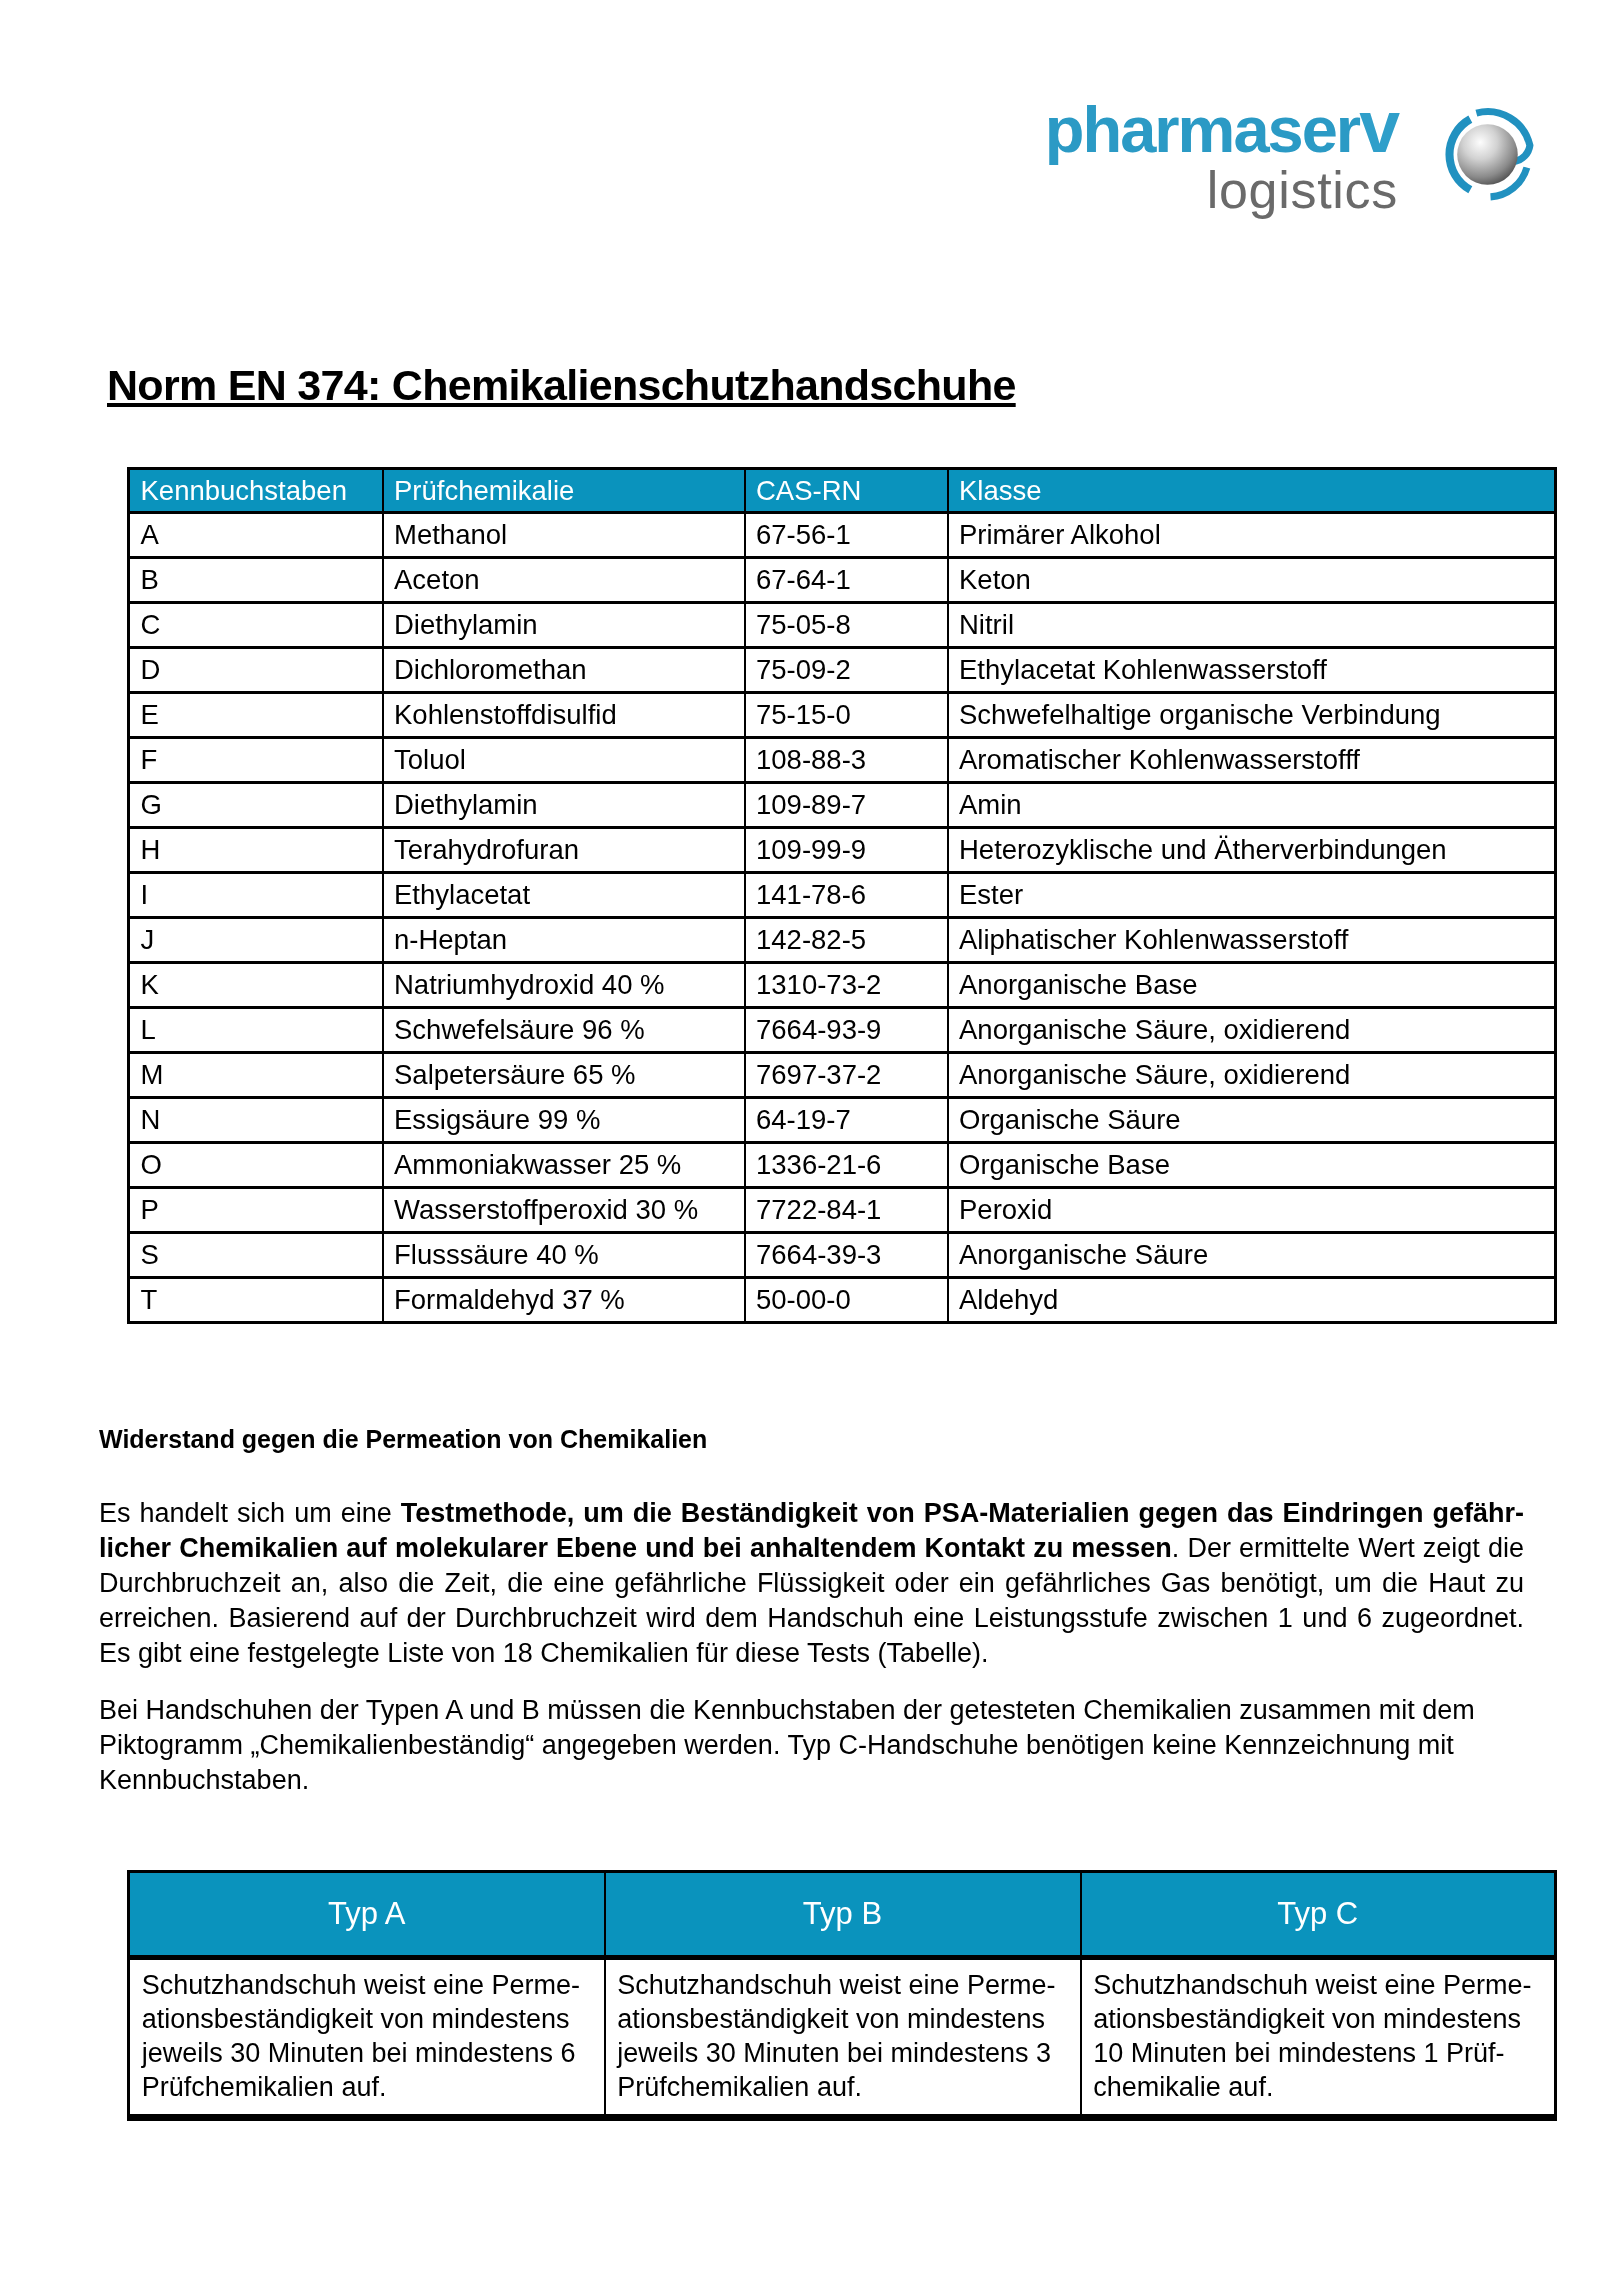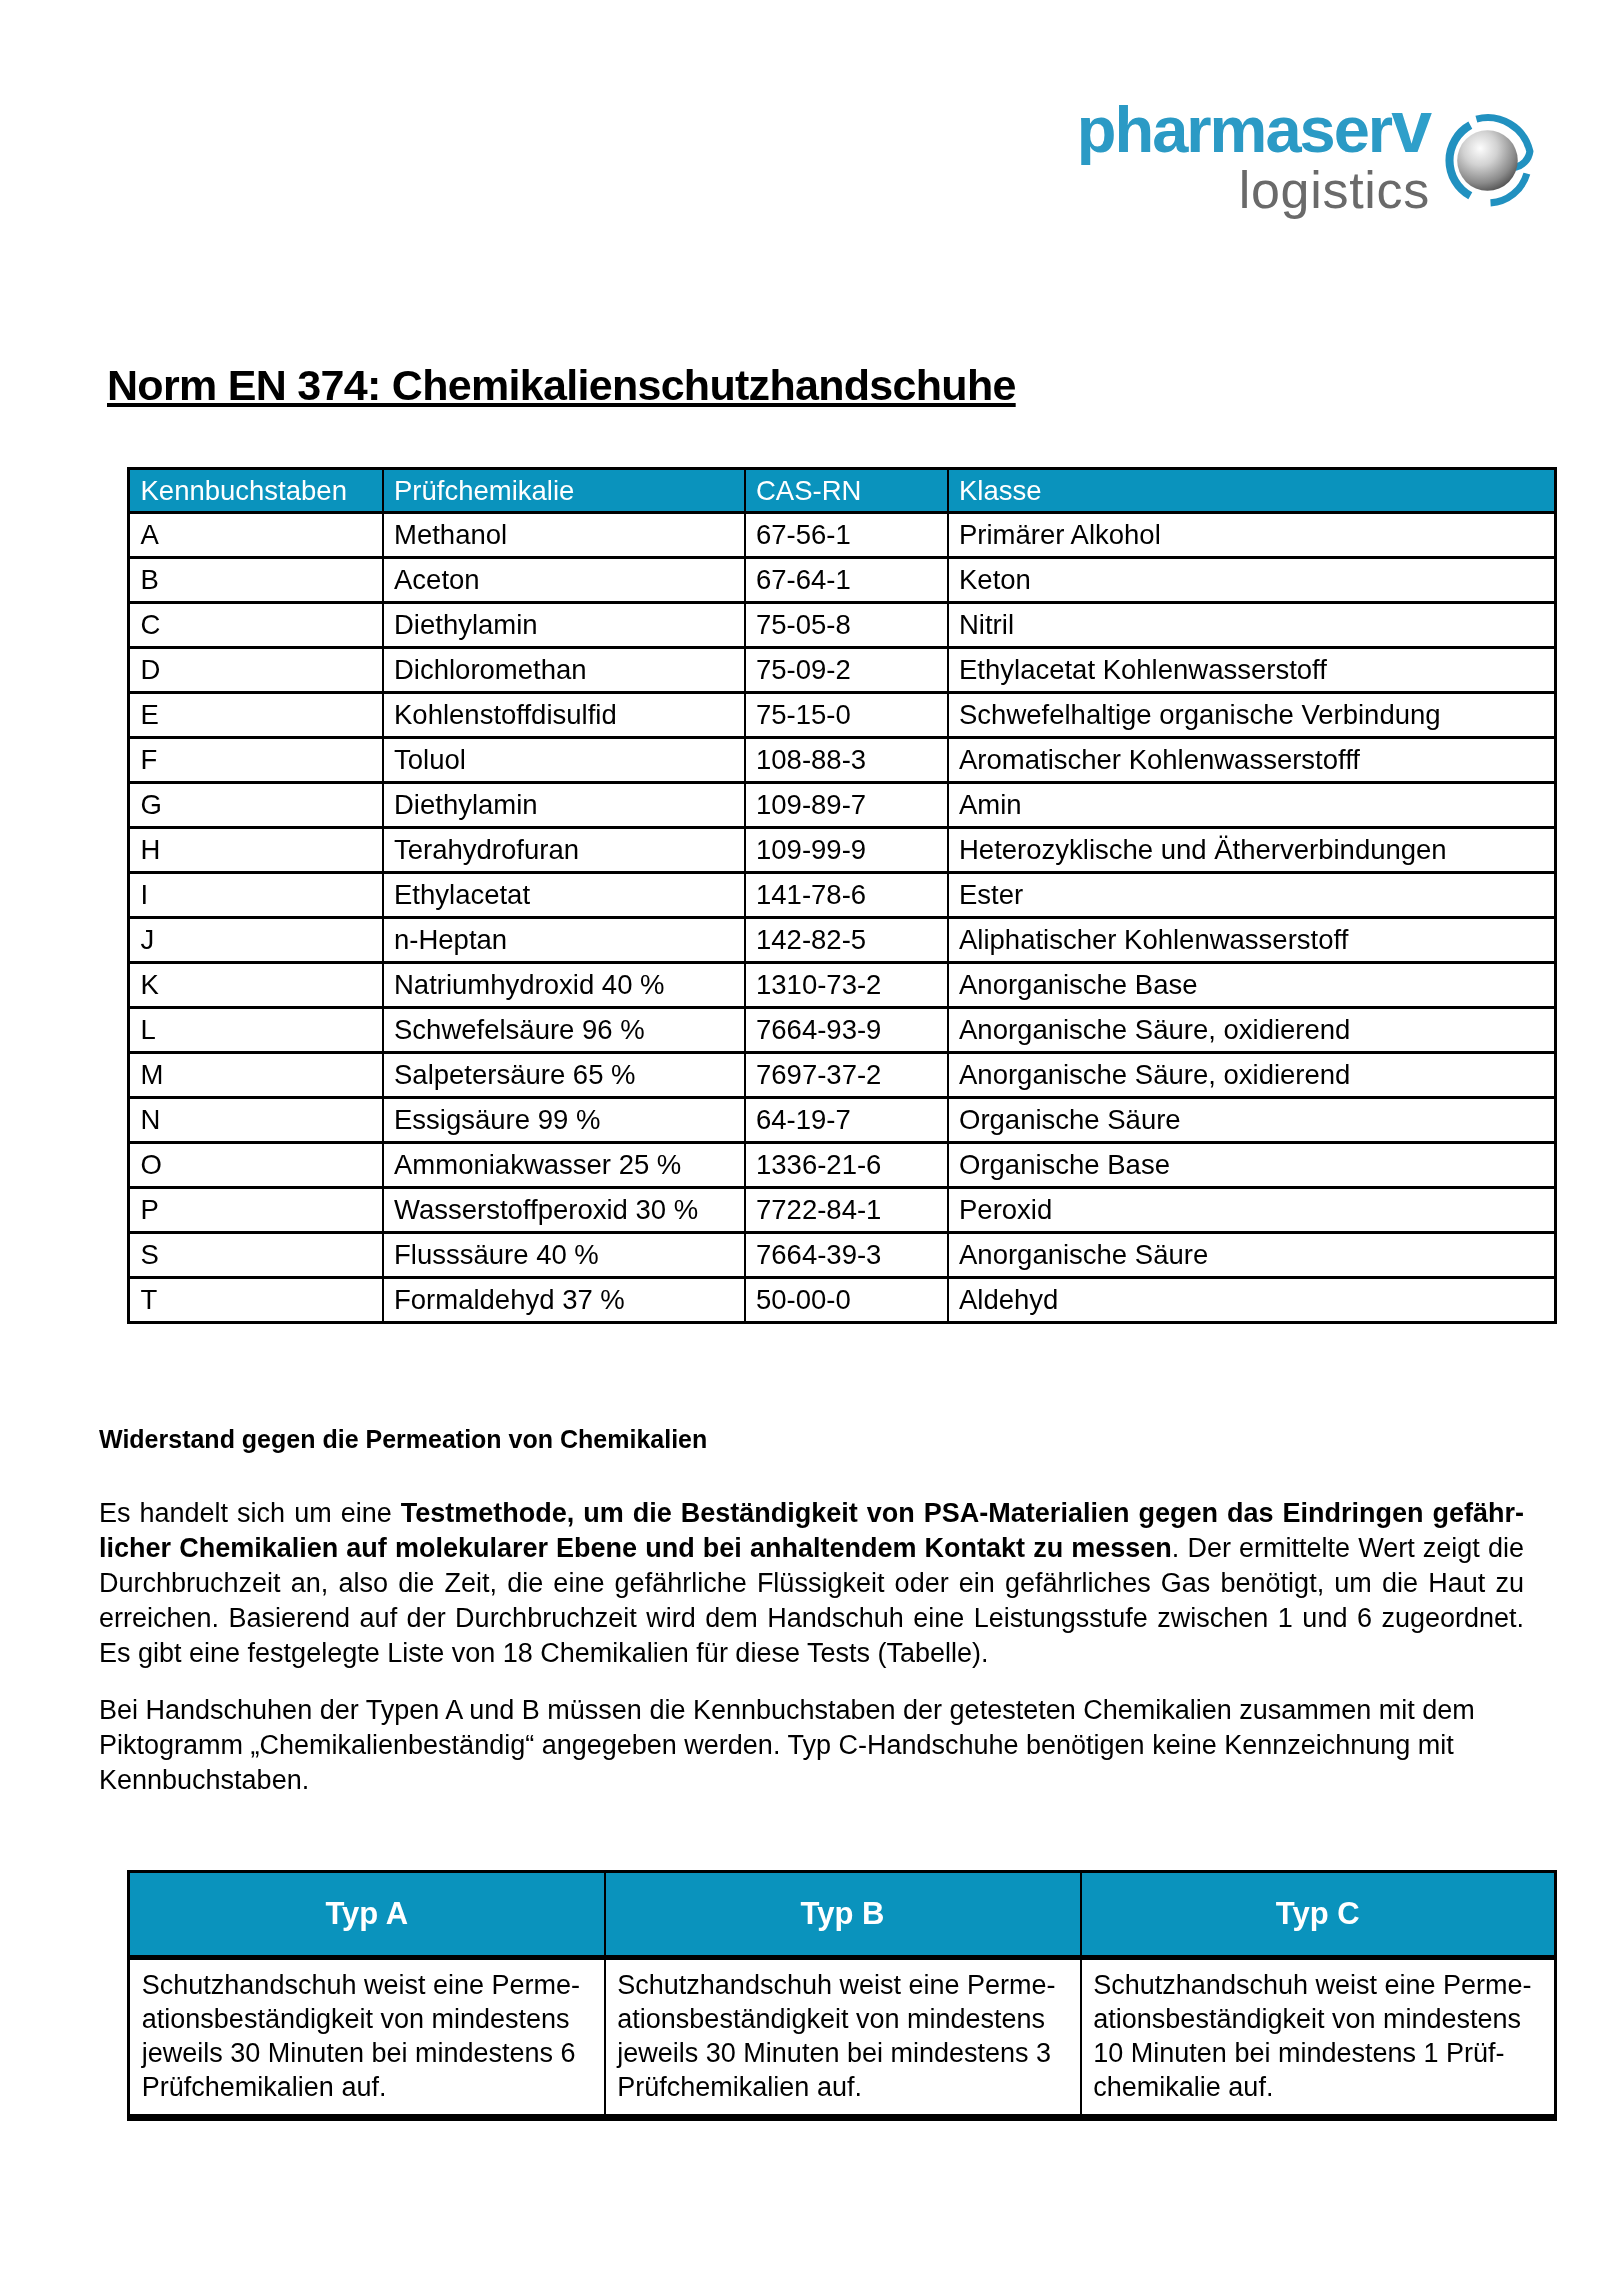--- a/index.html
+++ b/index.html
@@ -15,7 +15,7 @@
   
   .logo {
     position:absolute; top:97px; right:77px;
-    display:flex; align-items:flex-end; gap:3px;
+    display:flex; align-items:center; gap:35px;
   }
   .logo-text { text-align:right; }
   .brand {

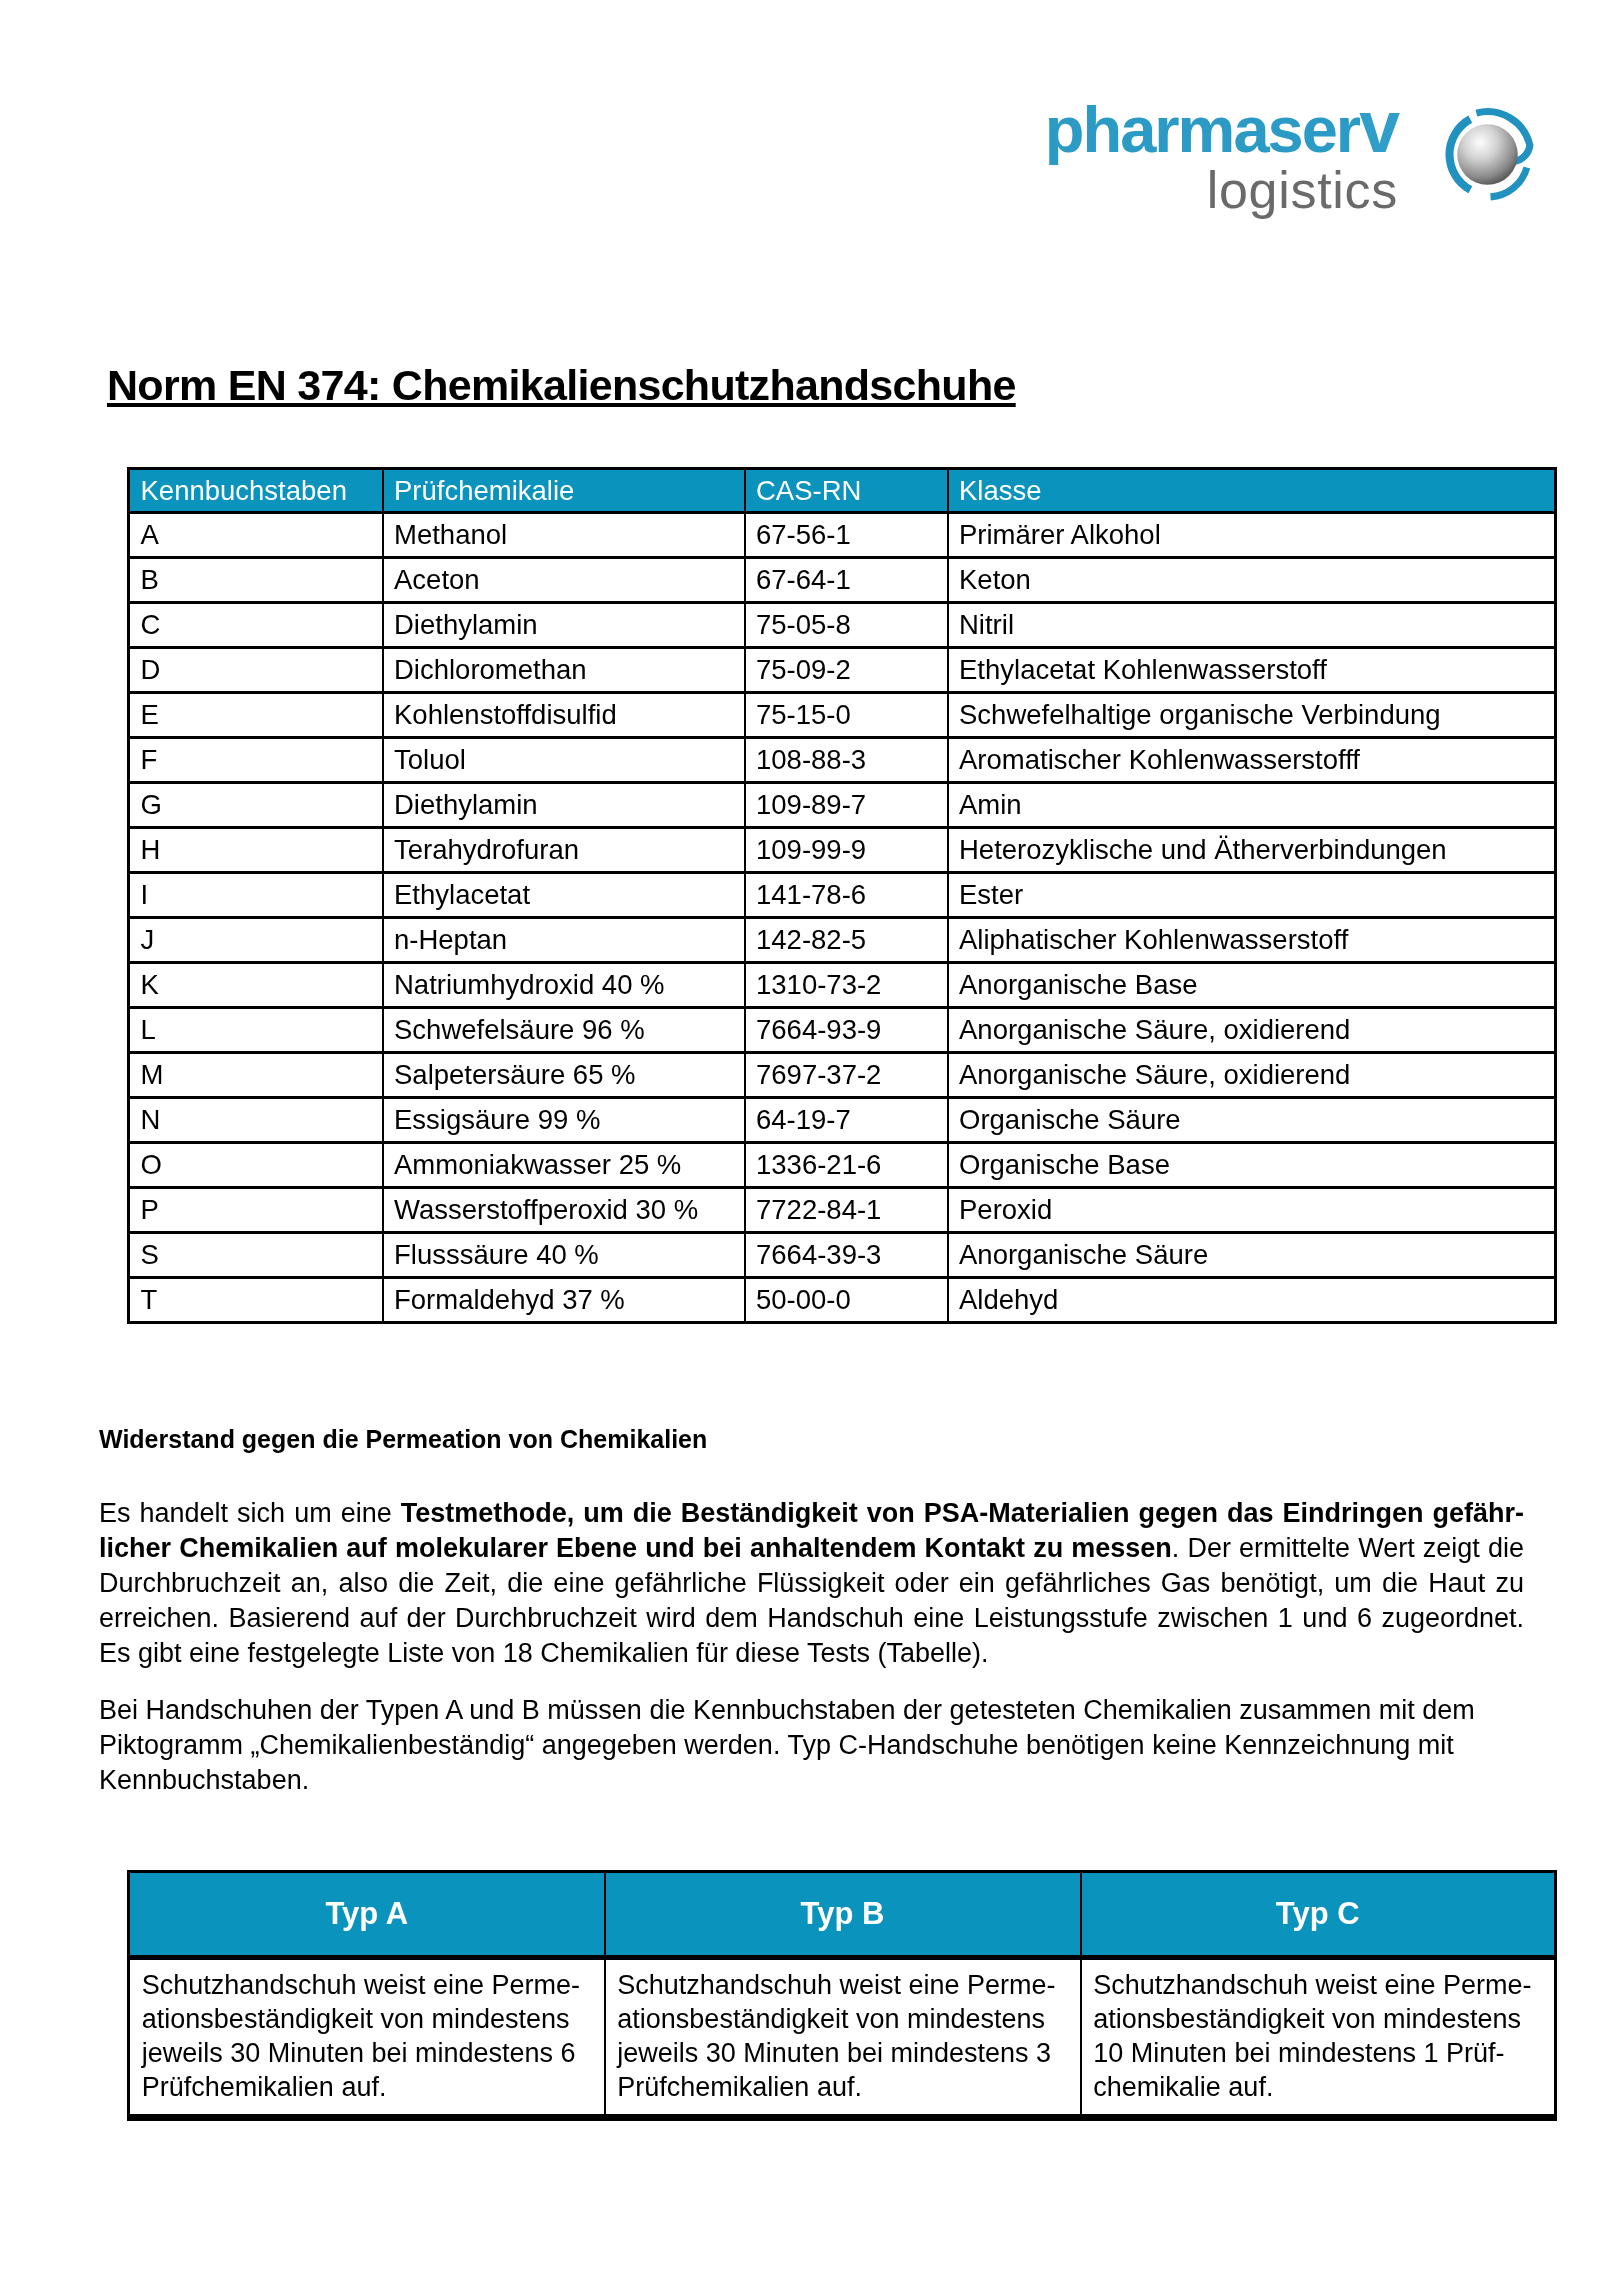--- a/index.html
+++ b/index.html
@@ -73,7 +73,7 @@
     border:3.3px solid #000; border-bottom-width:7.2px;
   }
   .t2 th {
-    background:var(--accent); color:#fff; font-weight:bold;
+    background:var(--accent); color:#fff; font-weight:normal;
     font-size:31px; text-align:center;
     height:80px; border:2.6px solid #000; border-bottom-width:5.9px;
     vertical-align:middle;

